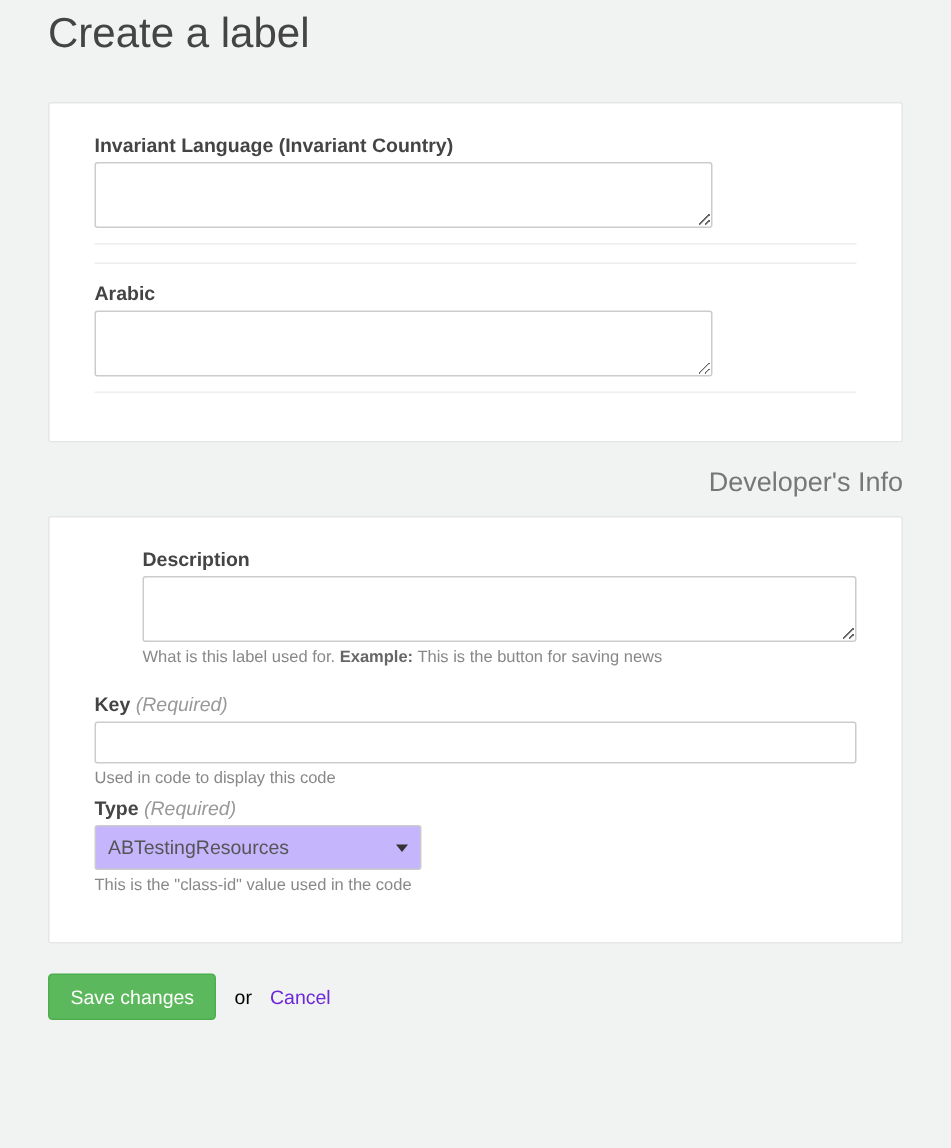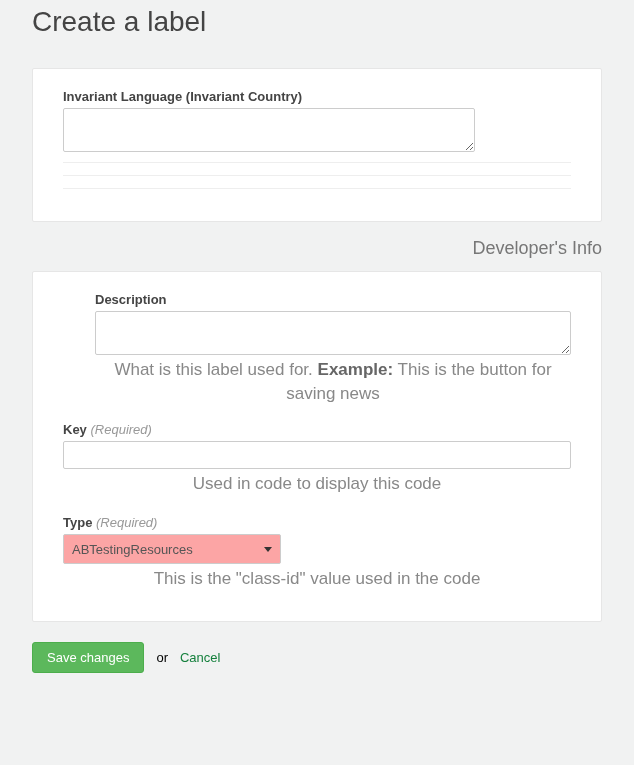--- a/index.html
+++ b/index.html
@@ -160,6 +160,10 @@
     </div>
     <hr class="hr-sep">
     <hr class="hr-sep">
+    <div class="form-group">
+      <label>Arabic</label>
+      <textarea class="narrow" style=""></textarea>
+    </div>
     <hr class="hr-sep">
   </div>
 

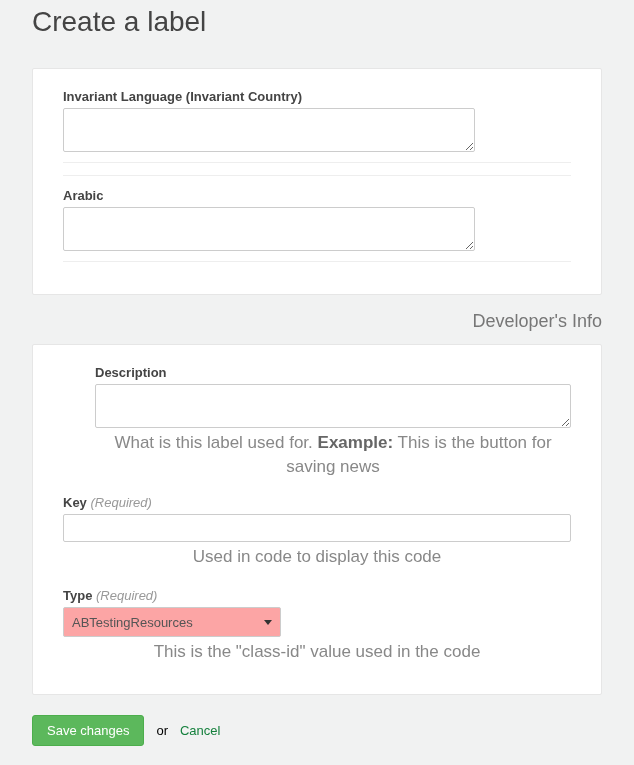--- a/index.html
+++ b/index.html
@@ -113,11 +113,10 @@
       pointer-events: none;
     }
     .help {
-      font-size: 17px;
+      font-size: 11px;
       color: #888;
       margin-top: 3px;
       line-height: 1.4;
-      text-align: center;
     }
     .help b { color: #666; font-weight: 700; }
     .actions {

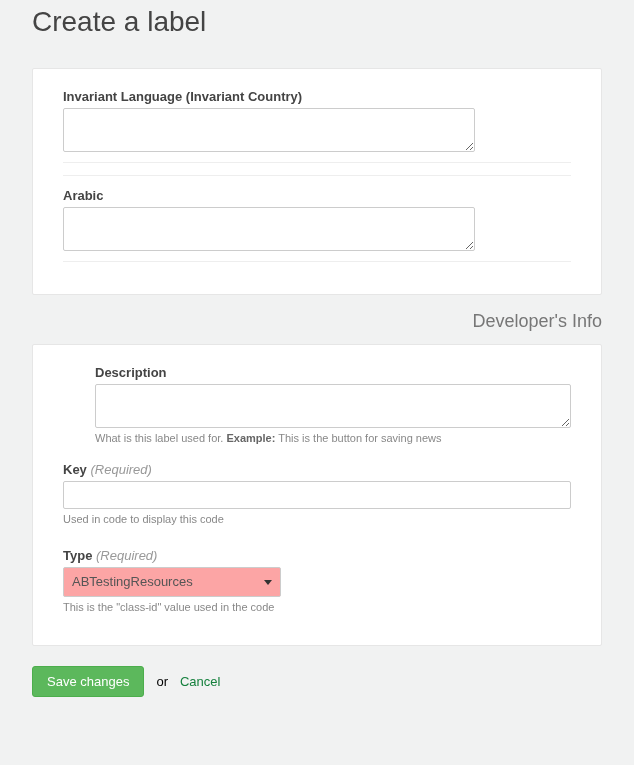--- a/index.html
+++ b/index.html
@@ -179,7 +179,7 @@
       </div>
     </div>
 
-    <div class="form-group" style="margin-bottom:20px;">
+    <div class="form-group" style="margin-bottom:3px;">
       <label>
         <span>Key</span>
         <span class="req">(Required)</span>

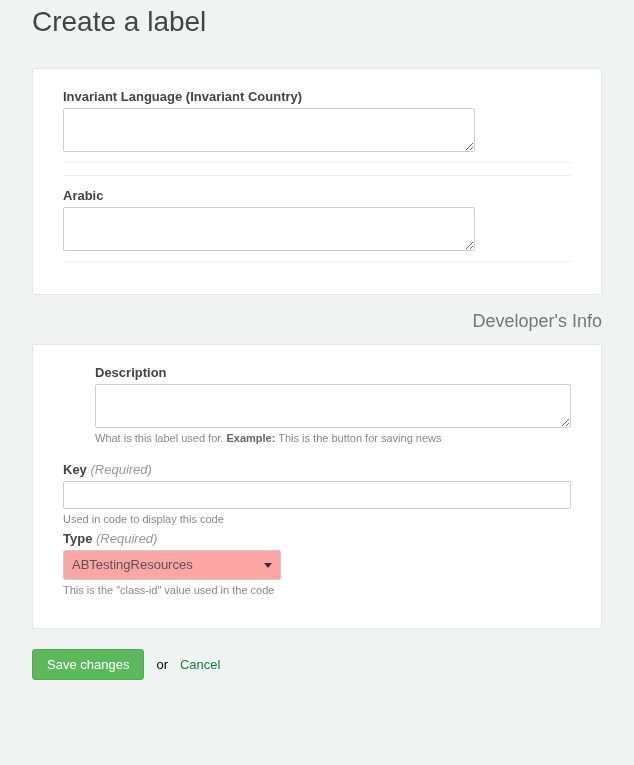--- a/index.html
+++ b/index.html
@@ -96,7 +96,7 @@
       font-family: inherit;
       font-size: 13px;
       color: #555;
-      background: #fca5a5;
+      background: #c4b5fd;
       -webkit-appearance: none;
       -moz-appearance: none;
       appearance: none;

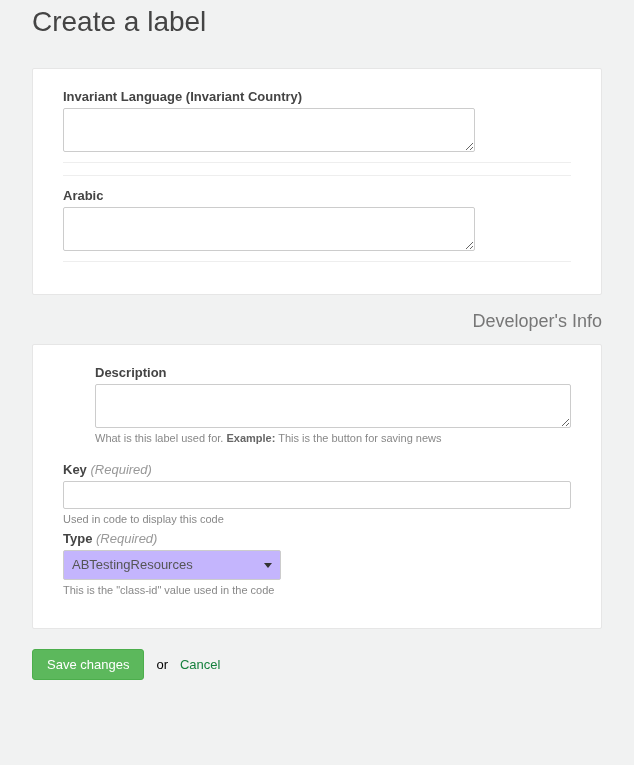--- a/index.html
+++ b/index.html
@@ -140,7 +140,7 @@
       font-size: 13px;
     }
     .cancel {
-      color: #15803d;
+      color: #6d28d9;
       text-decoration: none;
       font-size: 13px;
       cursor: pointer;

